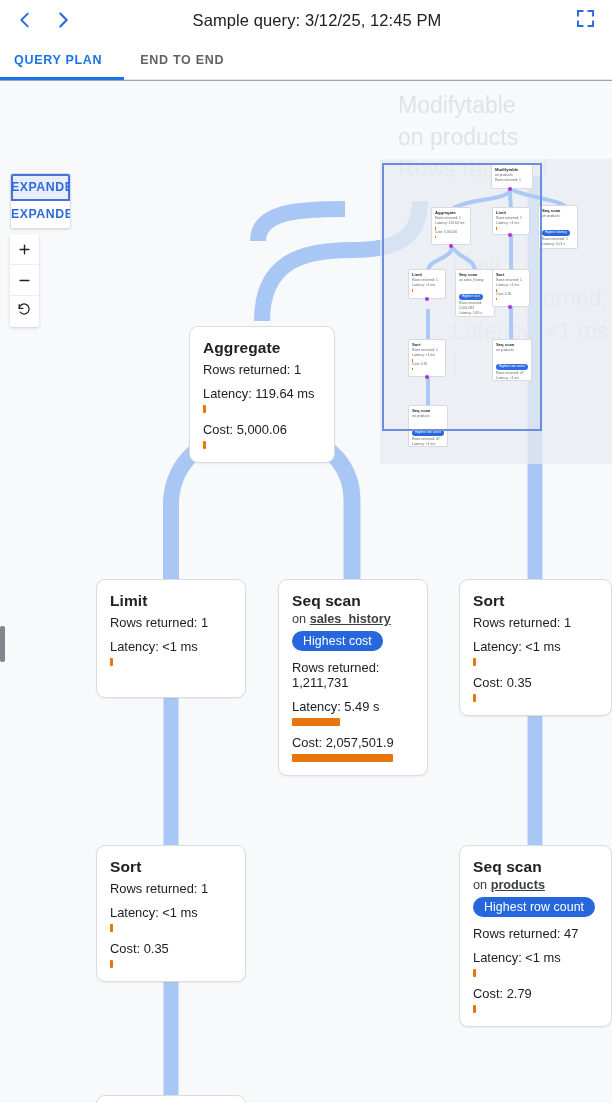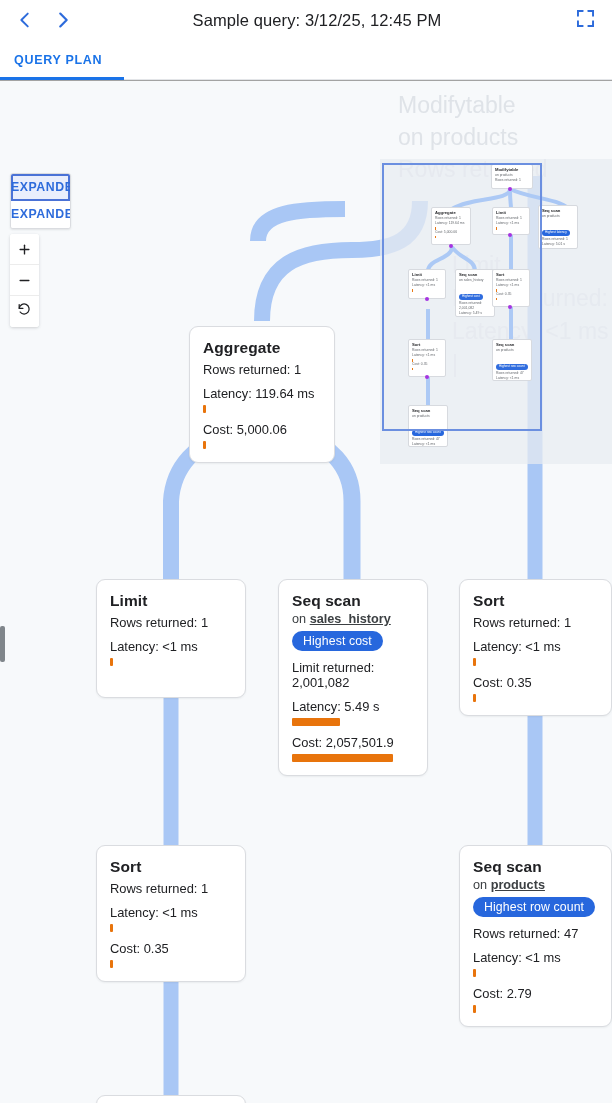--- a/index.html
+++ b/index.html
@@ -183,6 +183,9 @@
   <div class="tabs">
     <div class="tab first active">
       <span>QUERY PLAN</span>
+    </div>
+    <div class="tab">
+      <span>END TO END</span>
     </div>
   </div>
 

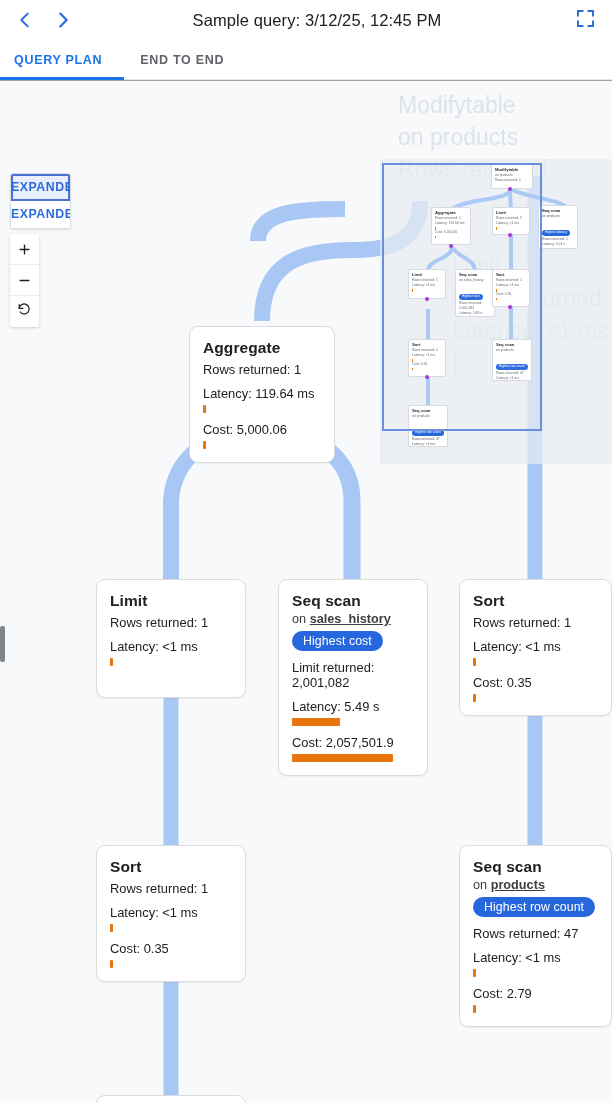--- a/index.html
+++ b/index.html
@@ -286,7 +286,7 @@
         <b>sales_history</b>
       </div>
       <div class="badge">Highest cost</div>
-      <div class="metric">Limit returned:</div>
+      <div class="metric">Rows returned:</div>
       <div class="metric" style="margin-top:0">2,001,082</div>
       <div class="metric">Latency: 5.49 s</div>
       <div class="bar" style="width:48px"></div>

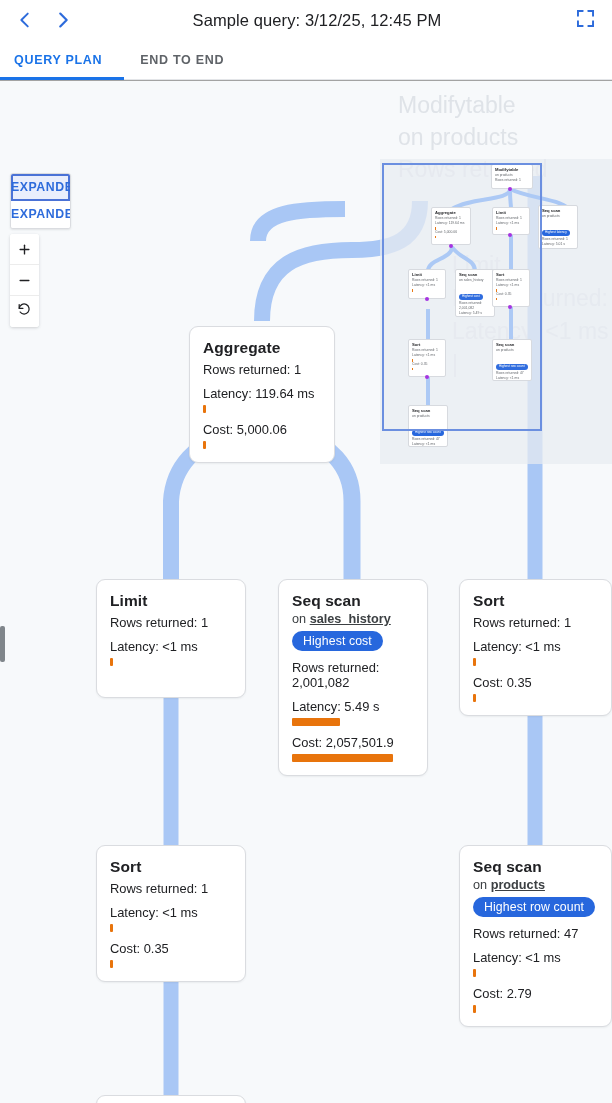--- a/index.html
+++ b/index.html
@@ -287,7 +287,7 @@
       </div>
       <div class="badge">Highest cost</div>
       <div class="metric">Rows returned:</div>
-      <div class="metric" style="margin-top:0">2,001,082</div>
+      <div class="metric" style="margin-top:0">1,211,731</div>
       <div class="metric">Latency: 5.49 s</div>
       <div class="bar" style="width:48px"></div>
       <div class="metric">Cost: 2,057,501.9</div>

